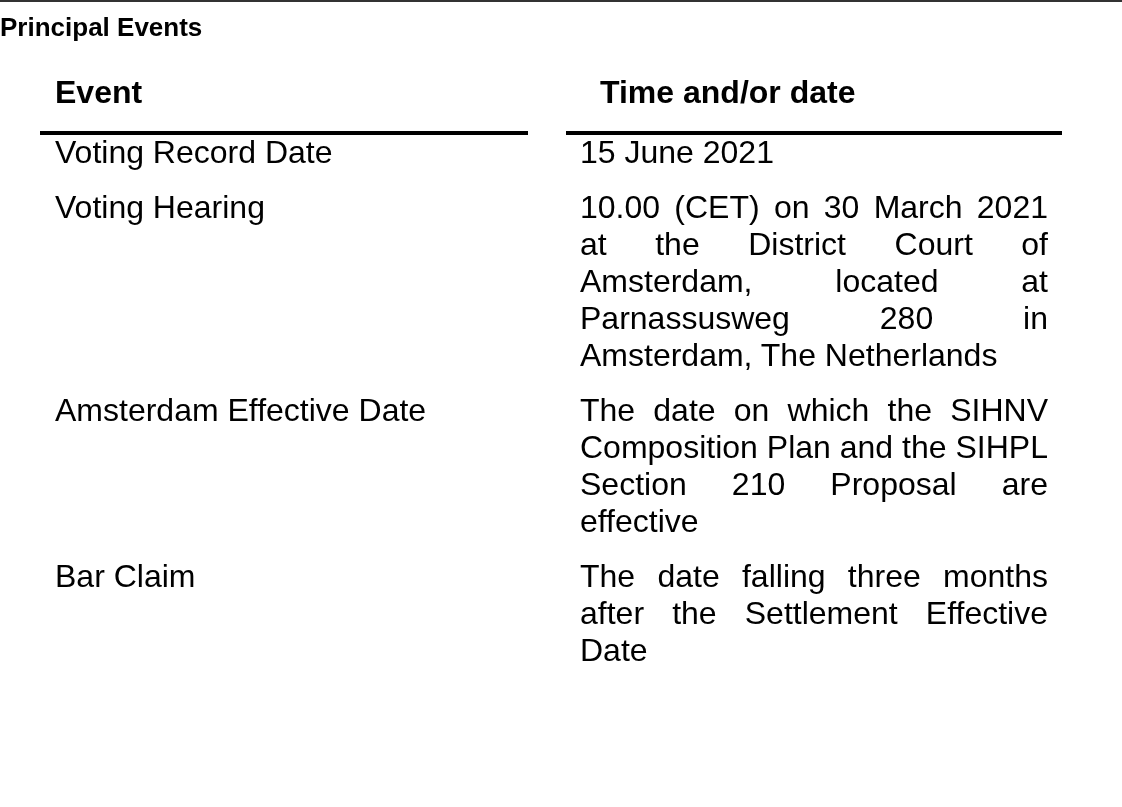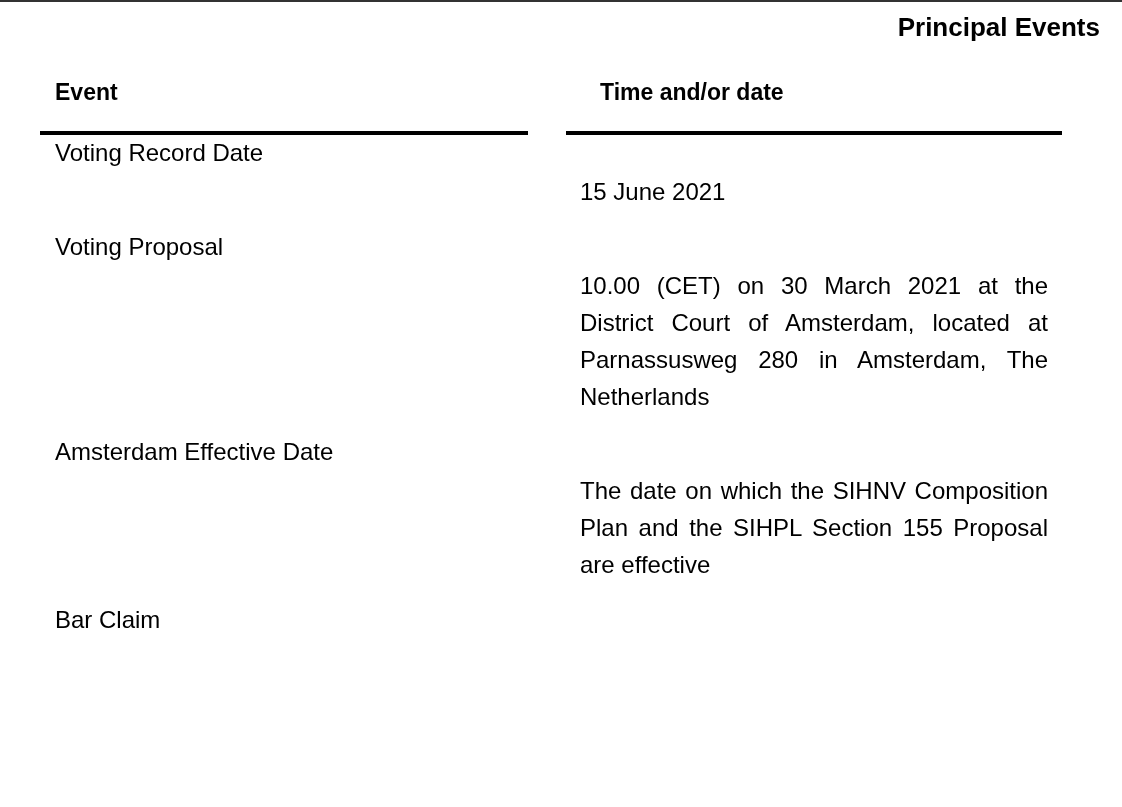--- a/index.html
+++ b/index.html
@@ -6,7 +6,7 @@
   body { width:1122px; height:807px; overflow:hidden; position:relative;
          font-family:"Liberation Sans", sans-serif; color:#000; }
   .top-rule { position:absolute; left:0; top:0; width:1122px; height:2px; background:#333; }
-  .title { position:absolute; left:0; width:1100px; top:11px; text-align:right;
+  .title { position:absolute; left:0; width:1100px; top:11px; text-align:left;
            font-weight:bold; font-size:26px; line-height:32px; }
   .hdr { position:absolute; top:77px; font-weight:bold; font-size:23px; line-height:30px; }
   .hdr.left { left:55px; }

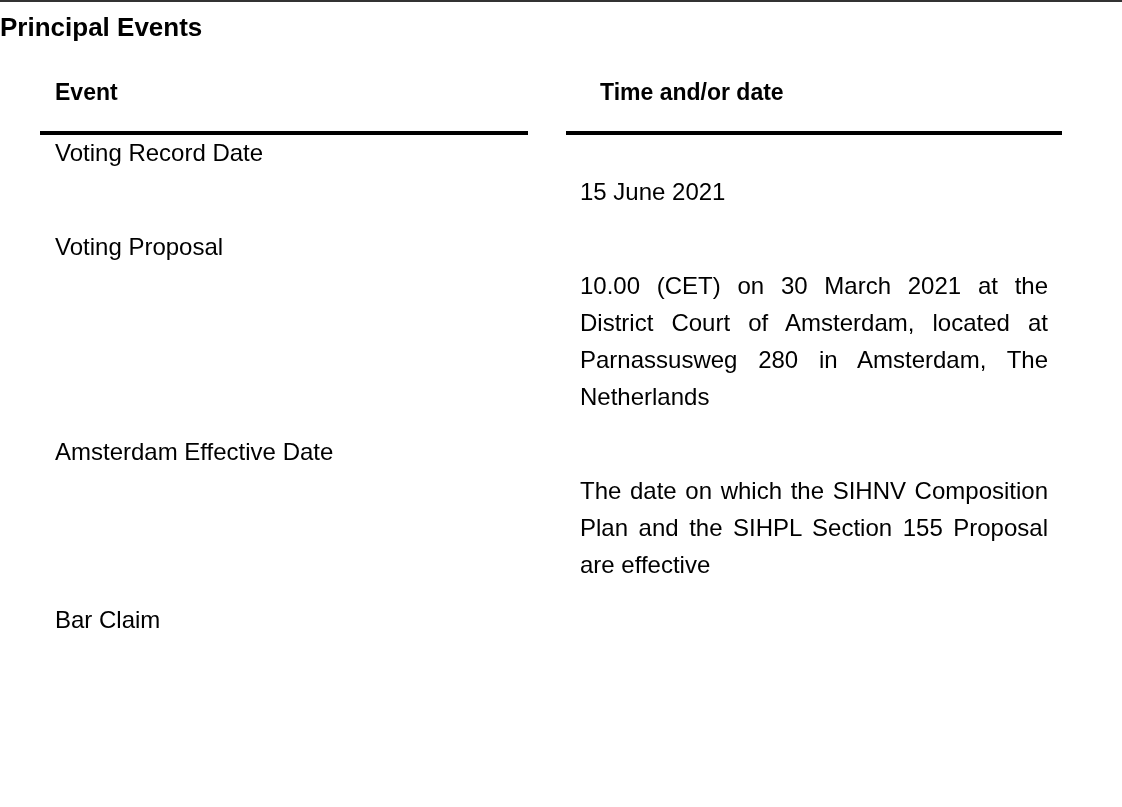--- a/index.html
+++ b/index.html
@@ -8,7 +8,7 @@
   .top-rule { position:absolute; left:0; top:0; width:1122px; height:2px; background:#333; }
   .title { position:absolute; left:0; width:1100px; top:11px; text-align:left;
            font-weight:bold; font-size:26px; line-height:32px; }
-  .hdr { position:absolute; top:77px; font-weight:bold; font-size:23px; line-height:30px; }
+  .hdr { position:absolute; top:77px; font-weight:bold; font-size:32px; line-height:30px; }
   .hdr.left { left:55px; }
   .hdr.right { left:600px; }
   .rule { position:absolute; top:131px; height:4px; background:#000; }

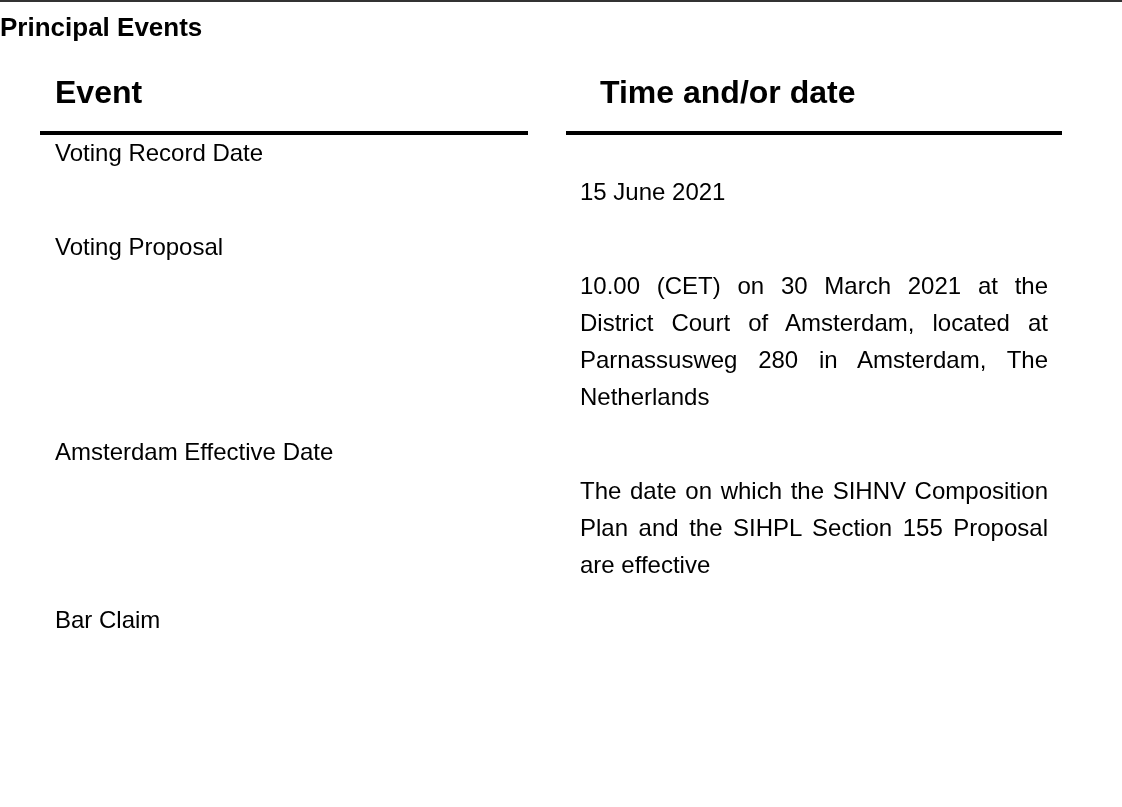--- a/index.html
+++ b/index.html
@@ -16,7 +16,7 @@
   .rule.right { left:566px; width:496px; }
   .rows { position:absolute; top:134px; left:0; width:1122px; }
   .row { position:relative; display:flex; padding-top:0; margin-bottom:18px; }
-  .cell { font-size:24px; line-height:37px; }
+  .cell { font-size:32px; line-height:37px; }
   .cell.event { position:absolute; left:55px; width:460px; }
   .cell.time { margin-left:580px; width:468px; text-align:justify;margin-top:39px; }
 </style>

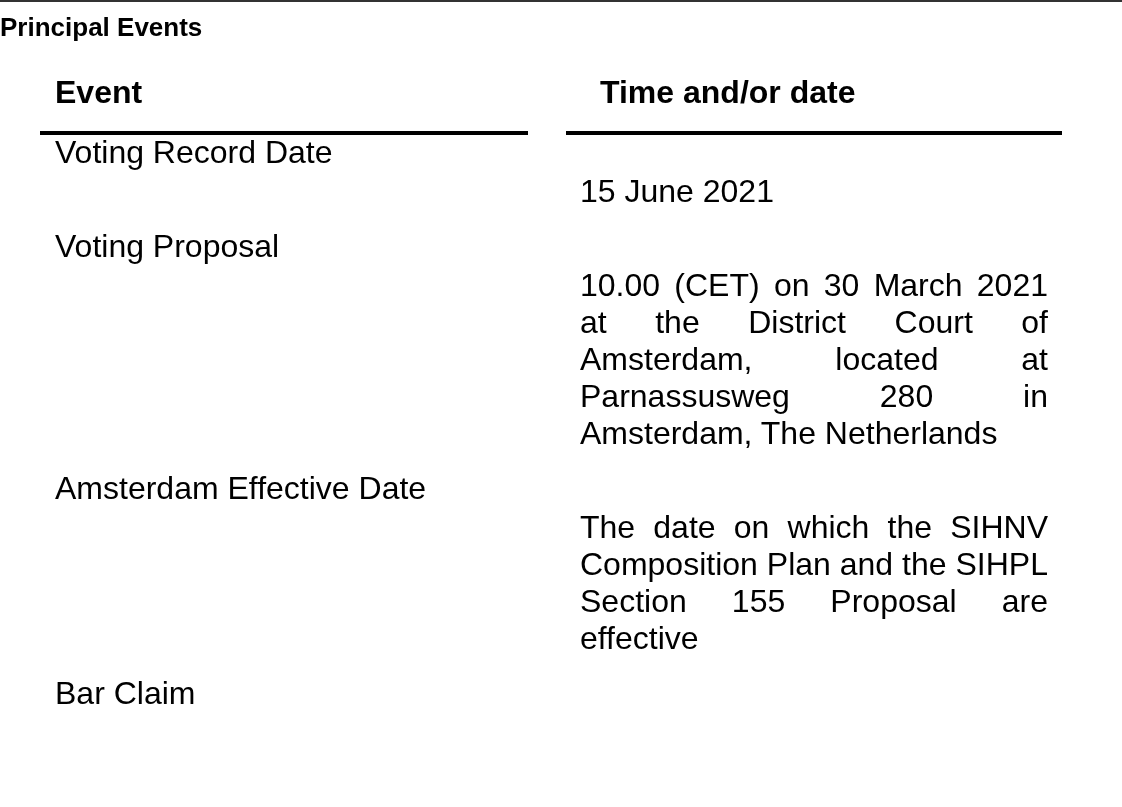--- a/index.html
+++ b/index.html
@@ -18,7 +18,7 @@
   .row { position:relative; display:flex; padding-top:0; margin-bottom:18px; }
   .cell { font-size:32px; line-height:37px; }
   .cell.event { position:absolute; left:55px; width:460px; }
-  .cell.time { margin-left:580px; width:468px; text-align:justify;margin-top:39px; }
+  .cell.time { margin-left:580px; width:468px; text-align:justify; }
 </style>
 </head>
 <body>

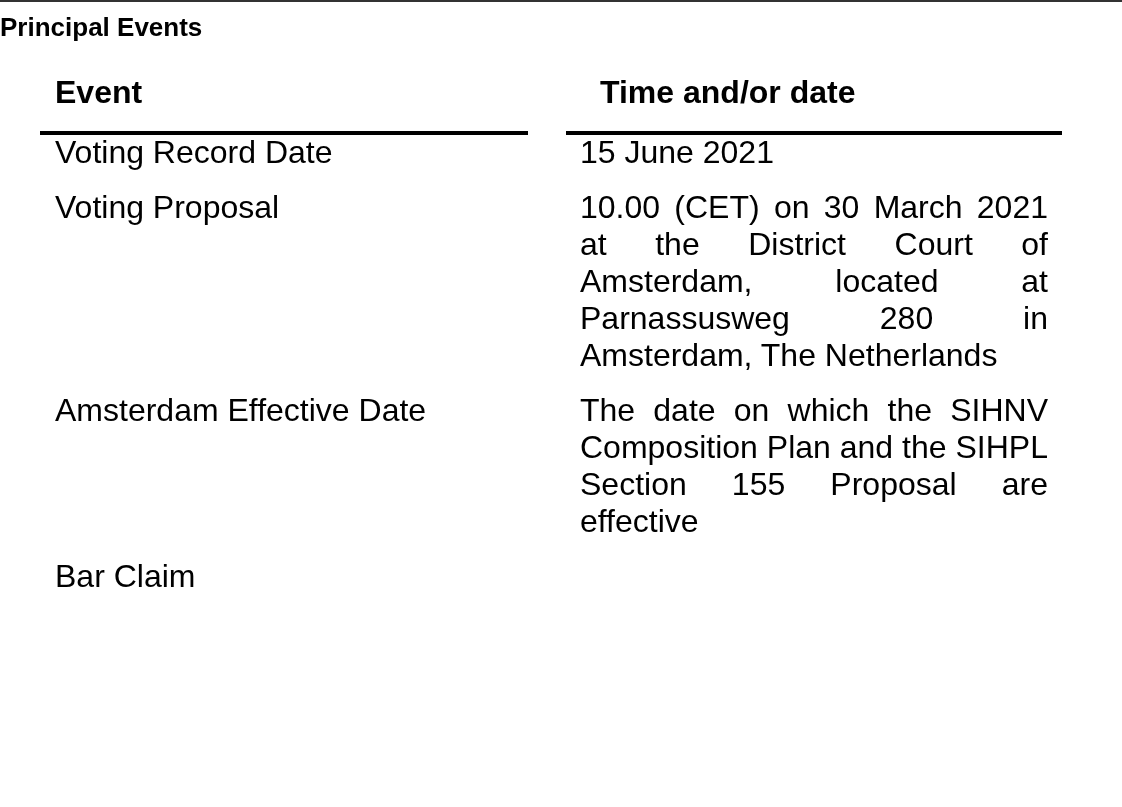--- a/index.html
+++ b/index.html
@@ -39,7 +39,7 @@
     <div class="cell time">15 June 2021</div>
   </div>
   <div class="row">
-    <div class="cell event">Voting Proposal</div>
+    <div class="cell event">Voting Hearing</div>
     <div class="cell time">10.00 (CET) on 30 March 2021 at the District Court of Amsterdam, located at Parnassusweg 280 in Amsterdam, The Netherlands</div>
   </div>
   <div class="row">

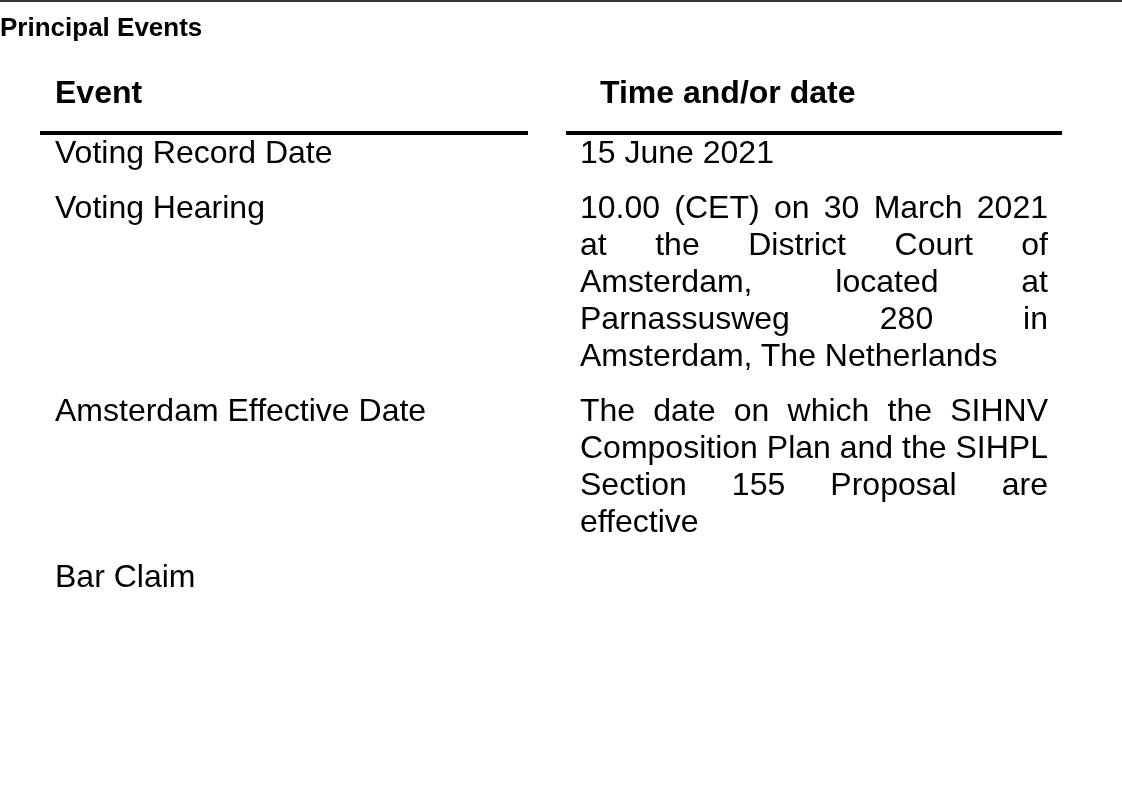--- a/index.html
+++ b/index.html
@@ -44,7 +44,7 @@
   </div>
   <div class="row">
     <div class="cell event">Amsterdam Effective Date</div>
-    <div class="cell time">The date on which the SIHNV Composition Plan and the SIHPL Section 155 Proposal are effective</div>
+    <div class="cell time">The date on which the SIHNV Composition Plan and the SIHPL Section 210 Proposal are effective</div>
   </div>
   <div class="row">
     <div class="cell event">Bar Claim</div>

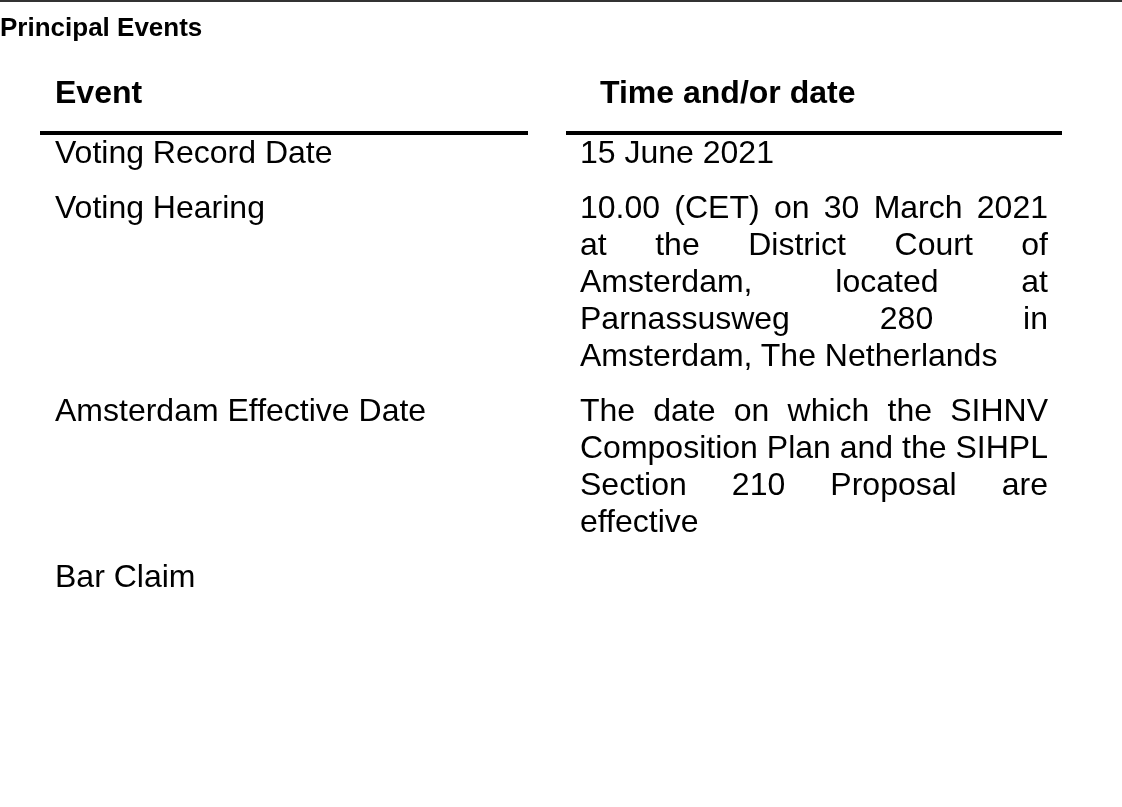--- a/index.html
+++ b/index.html
@@ -48,6 +48,7 @@
   </div>
   <div class="row">
     <div class="cell event">Bar Claim</div>
+    <div class="cell time">The date falling three months after the Settlement Effective Date</div>
   </div>
   <div class="row">
   </div>

